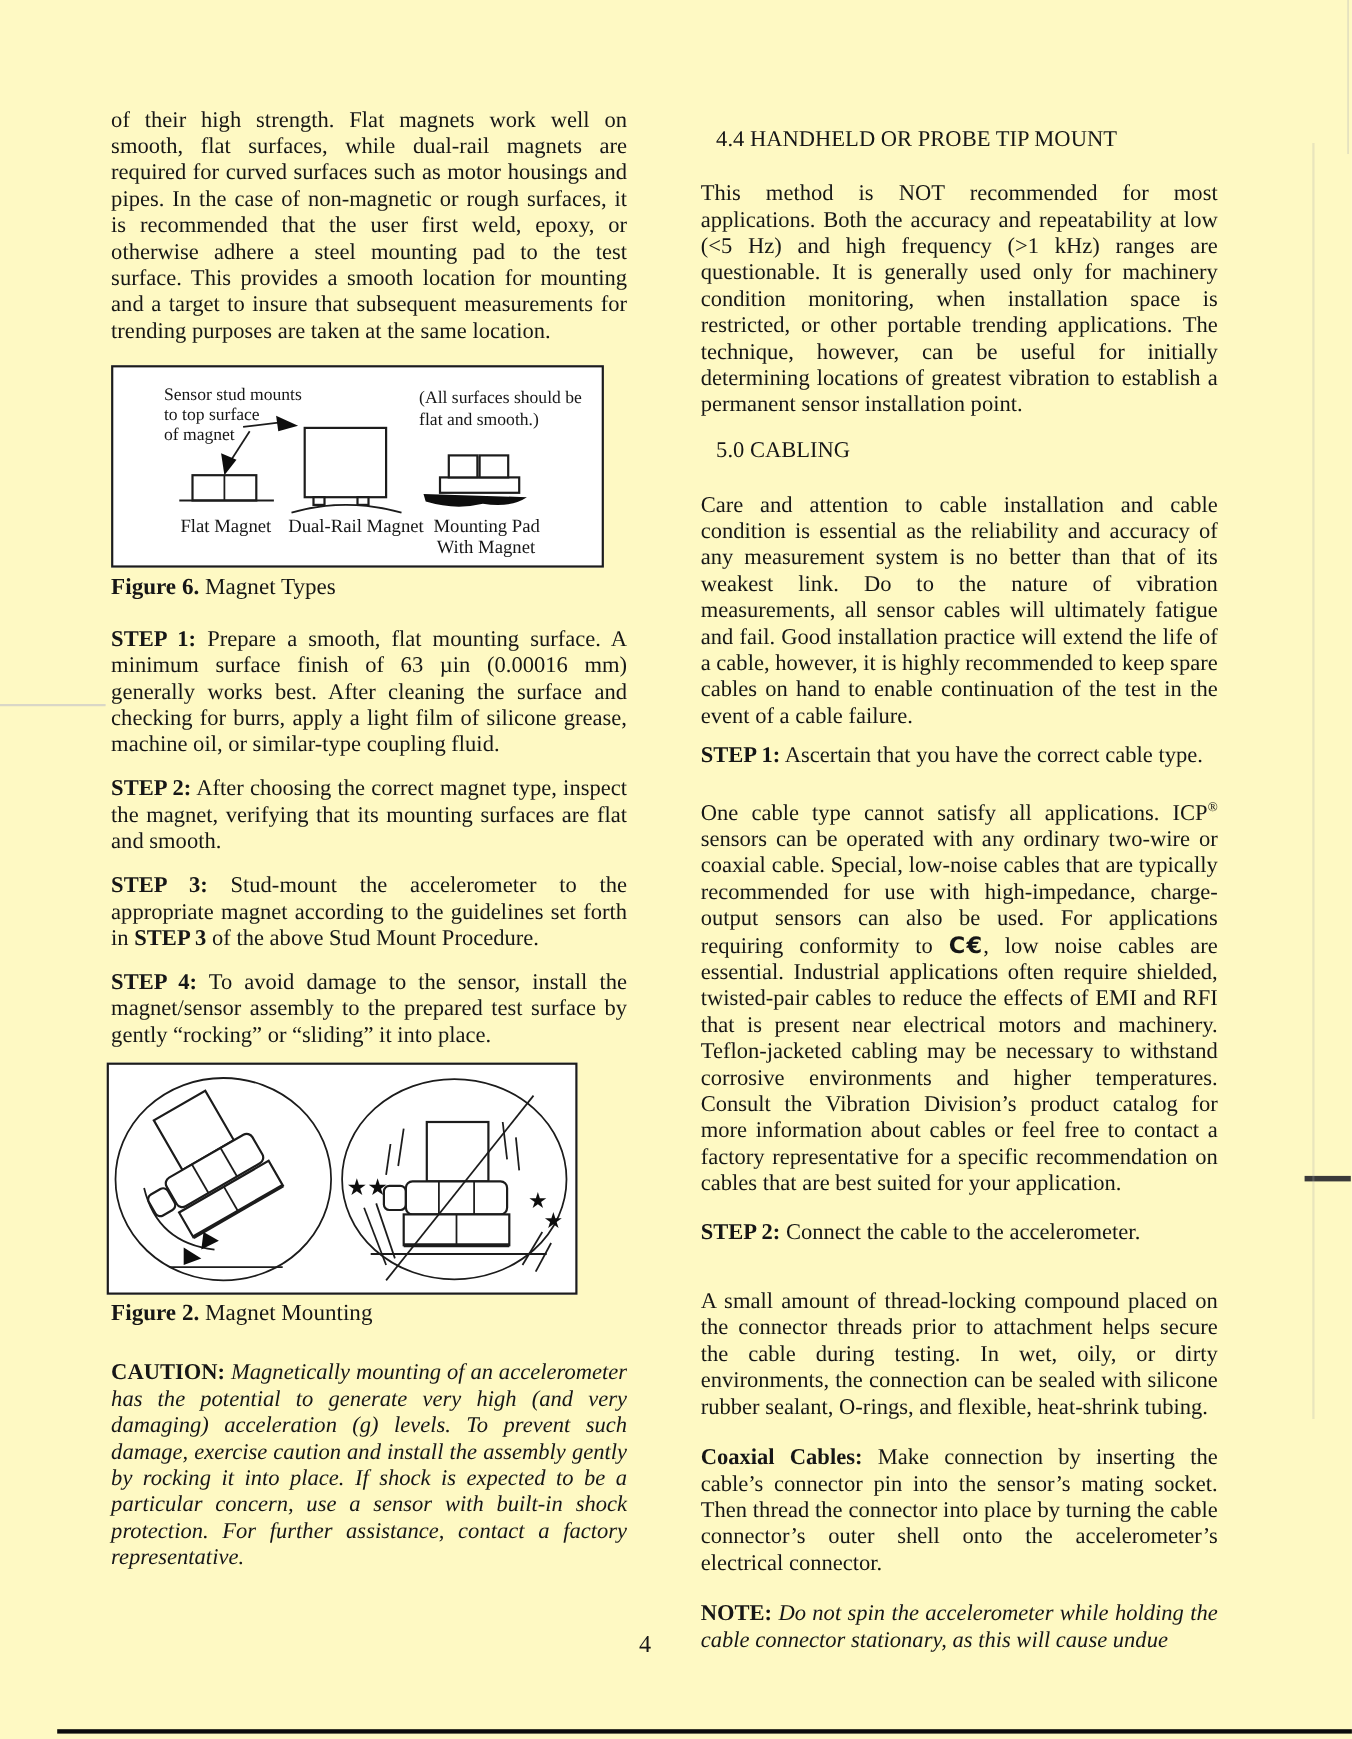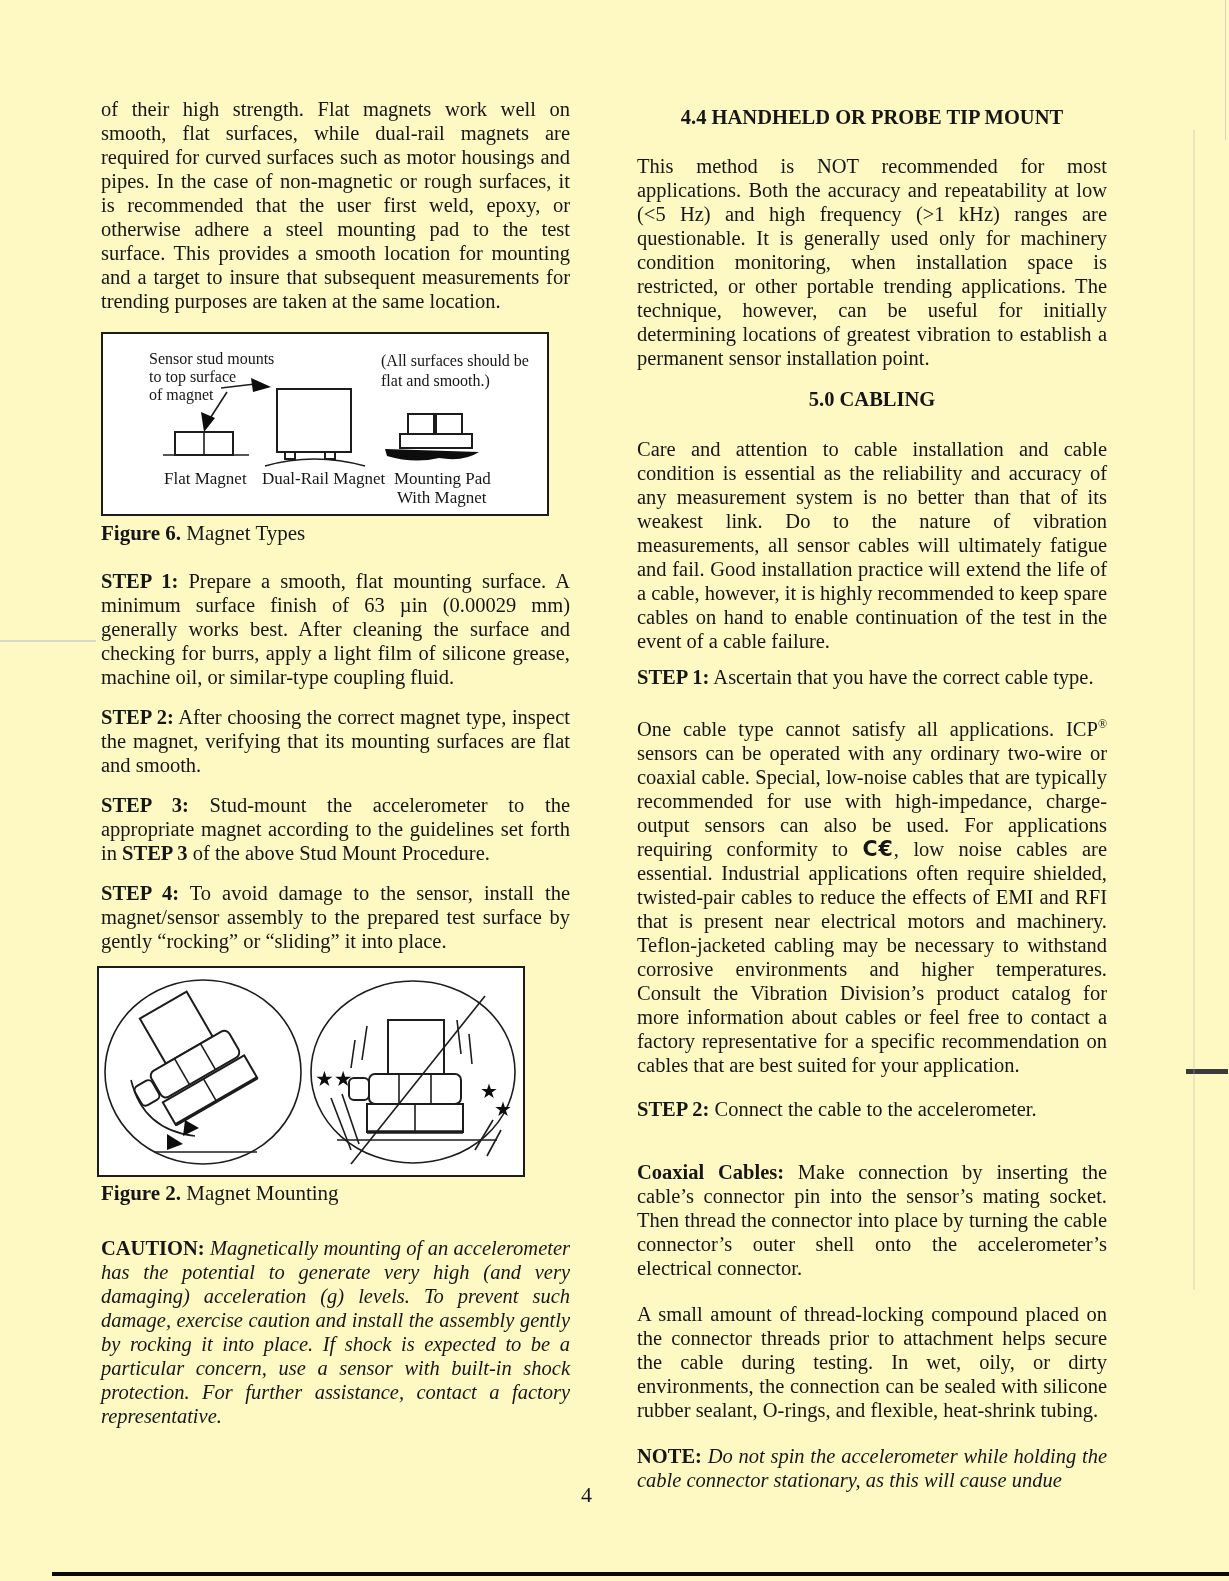--- a/index.html
+++ b/index.html
@@ -11,7 +11,7 @@
   .p{margin:0;text-align:justify;}
   .b{font-weight:bold;font-family:Liberation Serif, serif;}
   .it{font-style:italic;}
-  .heading{font-weight:bold;text-align:center;margin:4px;}
+  .heading{font-weight:normal;text-align:left;margin:14px;}
   
   .mb14{margin-bottom:19px;} .mb24{margin-bottom:39px;} .mb16{margin-bottom:16px;}
   .figbox{border:2px solid #1c1c1c;background:#fff;}

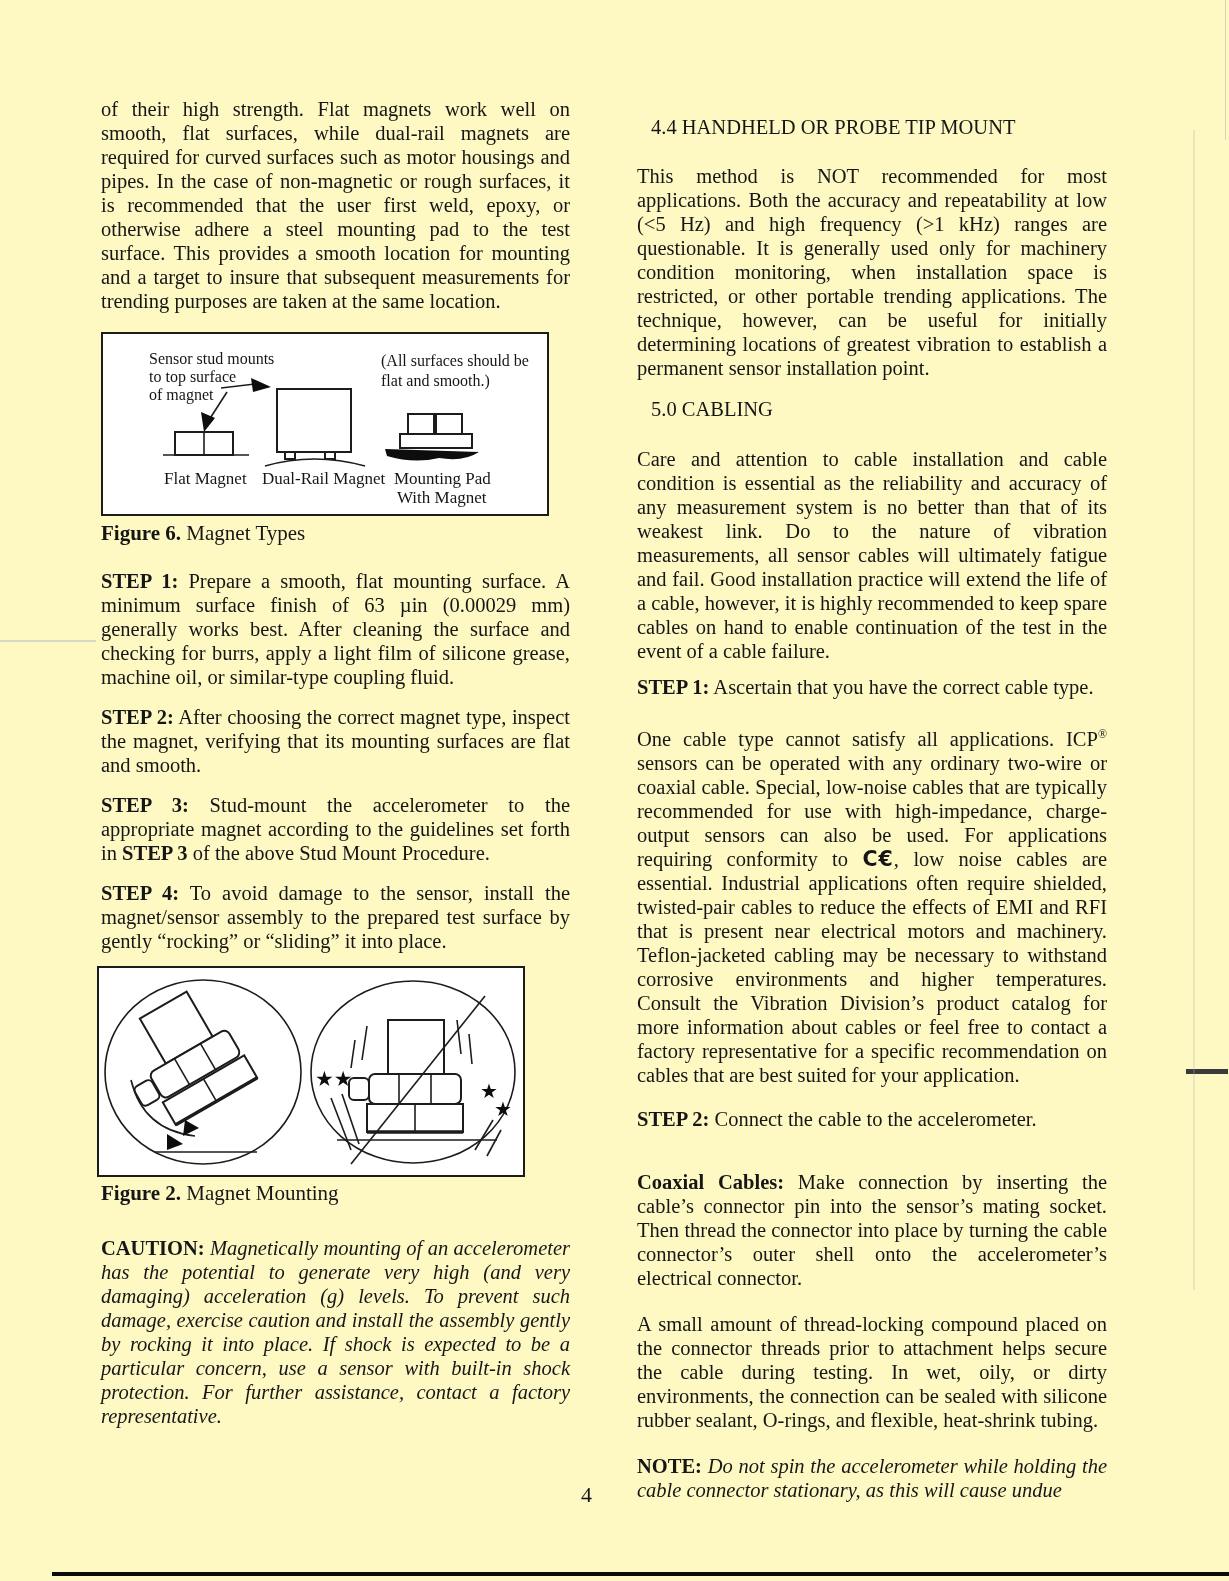--- a/index.html
+++ b/index.html
@@ -86,7 +86,7 @@
     <p class="caption"><b class="b">Figure 6.</b><span> Magnet Types</span></p>
     <div style="height:24px"></div>
 
-    <p class="p mb16"><b class="b">STEP 1:</b><span> Prepare a smooth, flat mounting surface.  A minimum surface finish of 63 µin (0.00029 mm) generally works best.  After cleaning the surface and checking for burrs, apply a light film of silicone grease, machine oil, or similar-type coupling fluid.</span></p>
+    <p class="p mb16"><b class="b">STEP 1:</b><span> Prepare a smooth, flat mounting surface.  A minimum surface finish of 63 µin (0.00016 mm) generally works best.  After cleaning the surface and checking for burrs, apply a light film of silicone grease, machine oil, or similar-type coupling fluid.</span></p>
 
     <p class="p mb16"><b class="b">STEP 2:</b><span> After choosing the correct magnet type, inspect the magnet, verifying that its mounting surfaces are flat and smooth.</span></p>
 

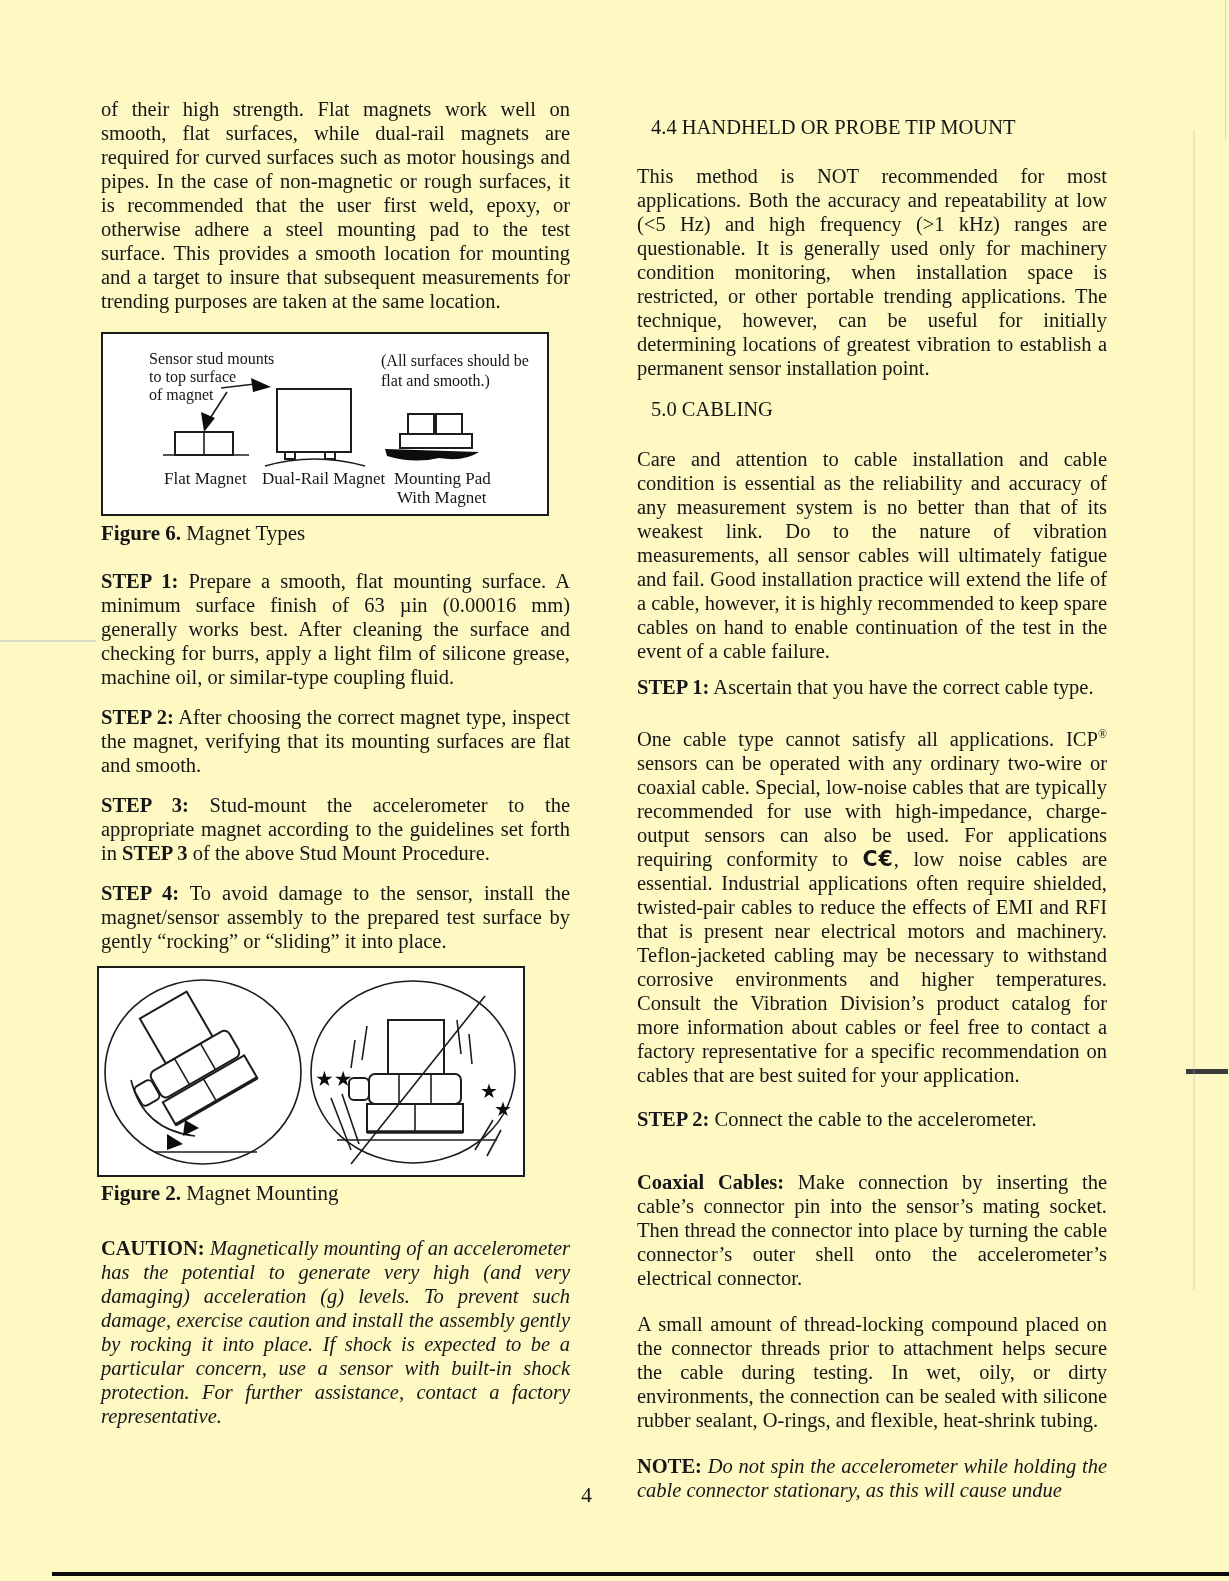--- a/index.html
+++ b/index.html
@@ -165,9 +165,9 @@
 
     <p class="p mb24"><b class="b">STEP 2:</b><span> Connect the cable to the accelerometer.</span></p>
 
+    <p class="p" style="margin-bottom:22px">A small amount of thread-locking compound placed on the connector threads prior to attachment helps secure the cable during testing.  In wet, oily, or dirty environments, the connection can be sealed with silicone rubber sealant, O-rings, and flexible, heat-shrink tubing.</p>
+
     <p class="p" style="margin-bottom:22px"><b class="b">Coaxial Cables:</b><span> Make connection by inserting the cable’s connector pin into the sensor’s mating socket.  Then thread the connector into place by turning the cable connector’s outer shell onto the accelerometer’s electrical connector.</span></p>
-
-    <p class="p" style="margin-bottom:22px">A small amount of thread-locking compound placed on the connector threads prior to attachment helps secure the cable during testing.  In wet, oily, or dirty environments, the connection can be sealed with silicone rubber sealant, O-rings, and flexible, heat-shrink tubing.</p>
 
     <p class="p"><b class="b">NOTE:</b><span class="it"> Do not spin the accelerometer while holding the cable connector stationary, as this will cause undue</span></p>
   </div>

